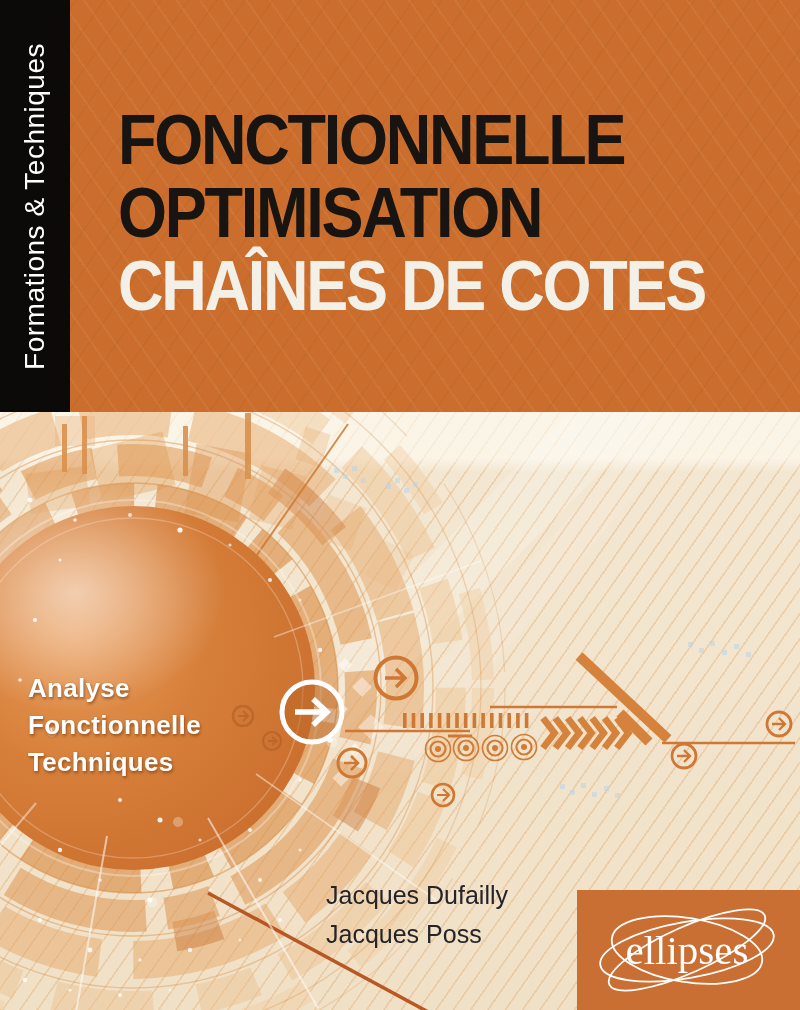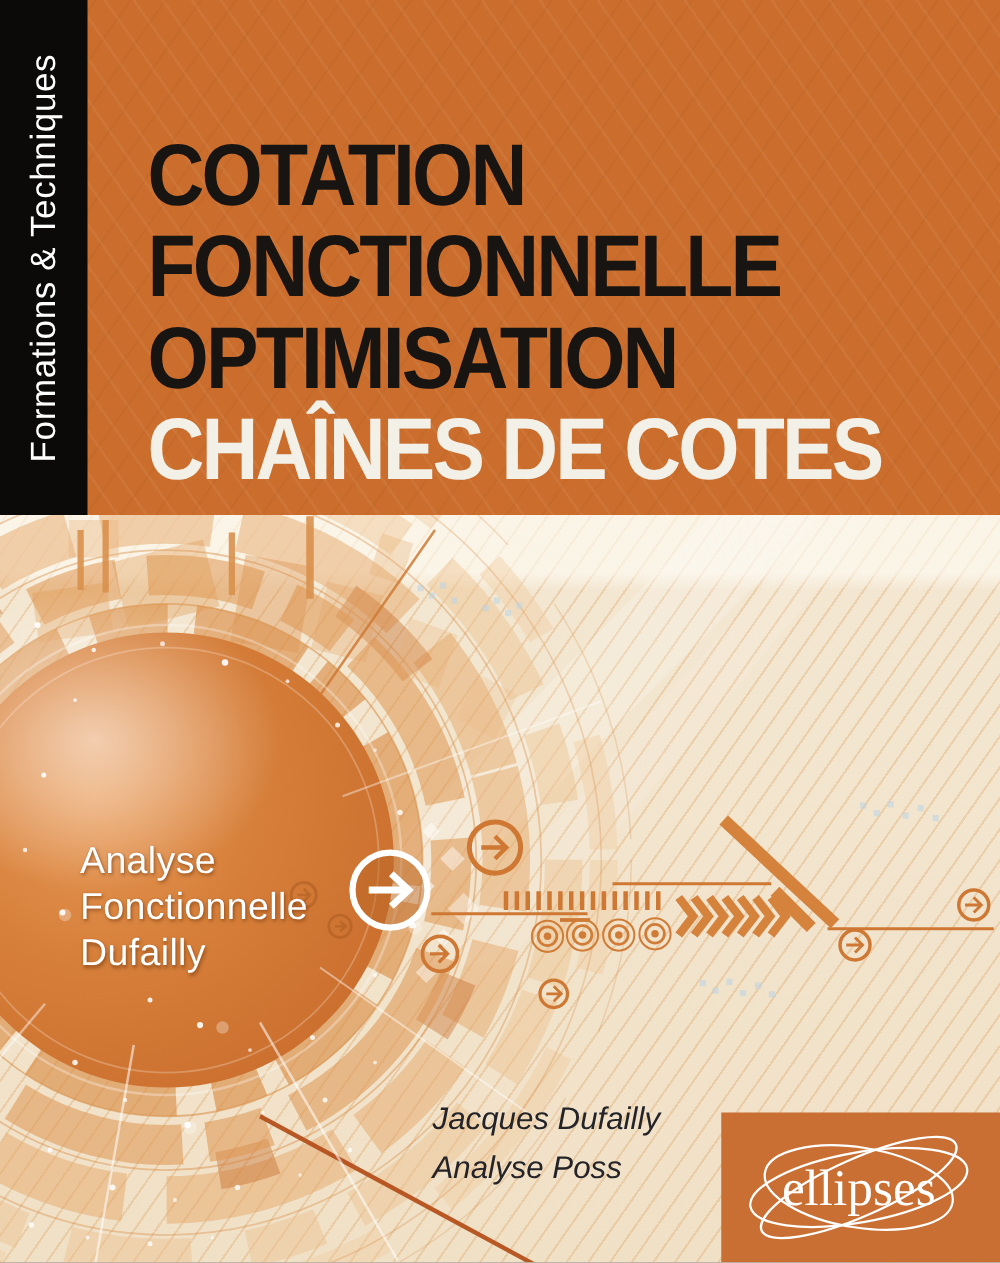--- a/index.html
+++ b/index.html
@@ -299,7 +299,6 @@
   </div>
 
   <div class="title">
-    <div class="line"><span class="sx">COTATION</span></div>
     <div class="line"><span class="sx">FONCTIONNELLE</span></div>
     <div class="line"><span class="sx">OPTIMISATION</span></div>
     <div class="line white"><span class="sx">CHAÎNES DE COTES</span></div>

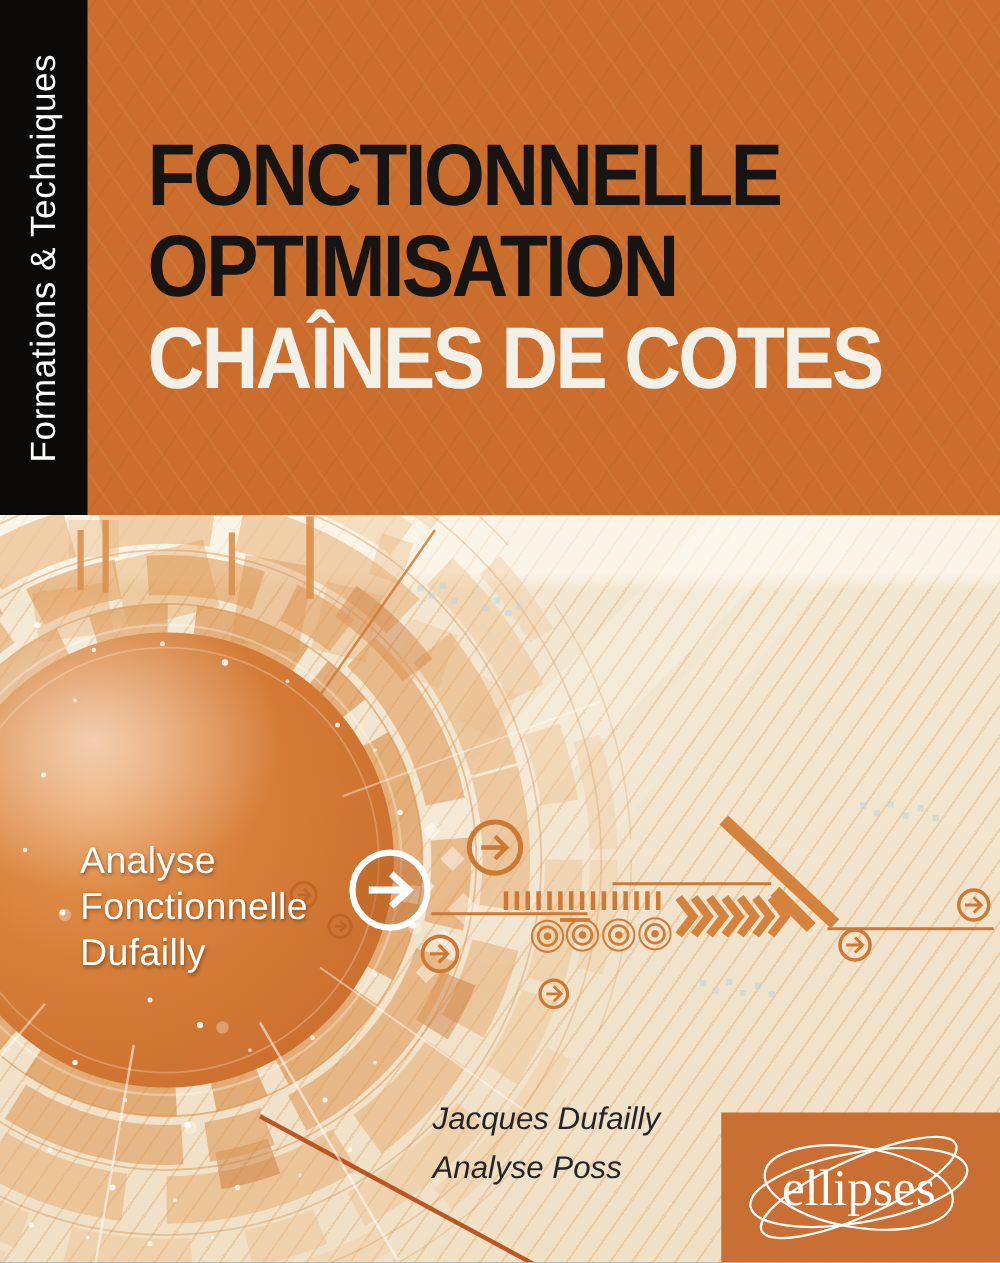--- a/index.html
+++ b/index.html
@@ -38,9 +38,8 @@
   .title .line.white{color:#f3f0e8;}
   .badge{position:absolute;left:28px;top:670px;z-index:6;}
   .badge .bline{
-    color:#ffffff;font-weight:400;font-size:30px;line-height:37px;letter-spacing:0.3px;
+    color:#ffffff;font-weight:700;font-size:26px;line-height:37px;letter-spacing:0.3px;
     text-shadow:1px 2px 3px rgba(100,45,5,0.55), 0 0 1px rgba(120,60,10,0.35);
-    margin-left:36px;
   }
   .authors{position:absolute;left:346px;top:876px;z-index:6;font-style:italic;}
   .authors .aline{font-size:25px;line-height:39px;color:#232328;}

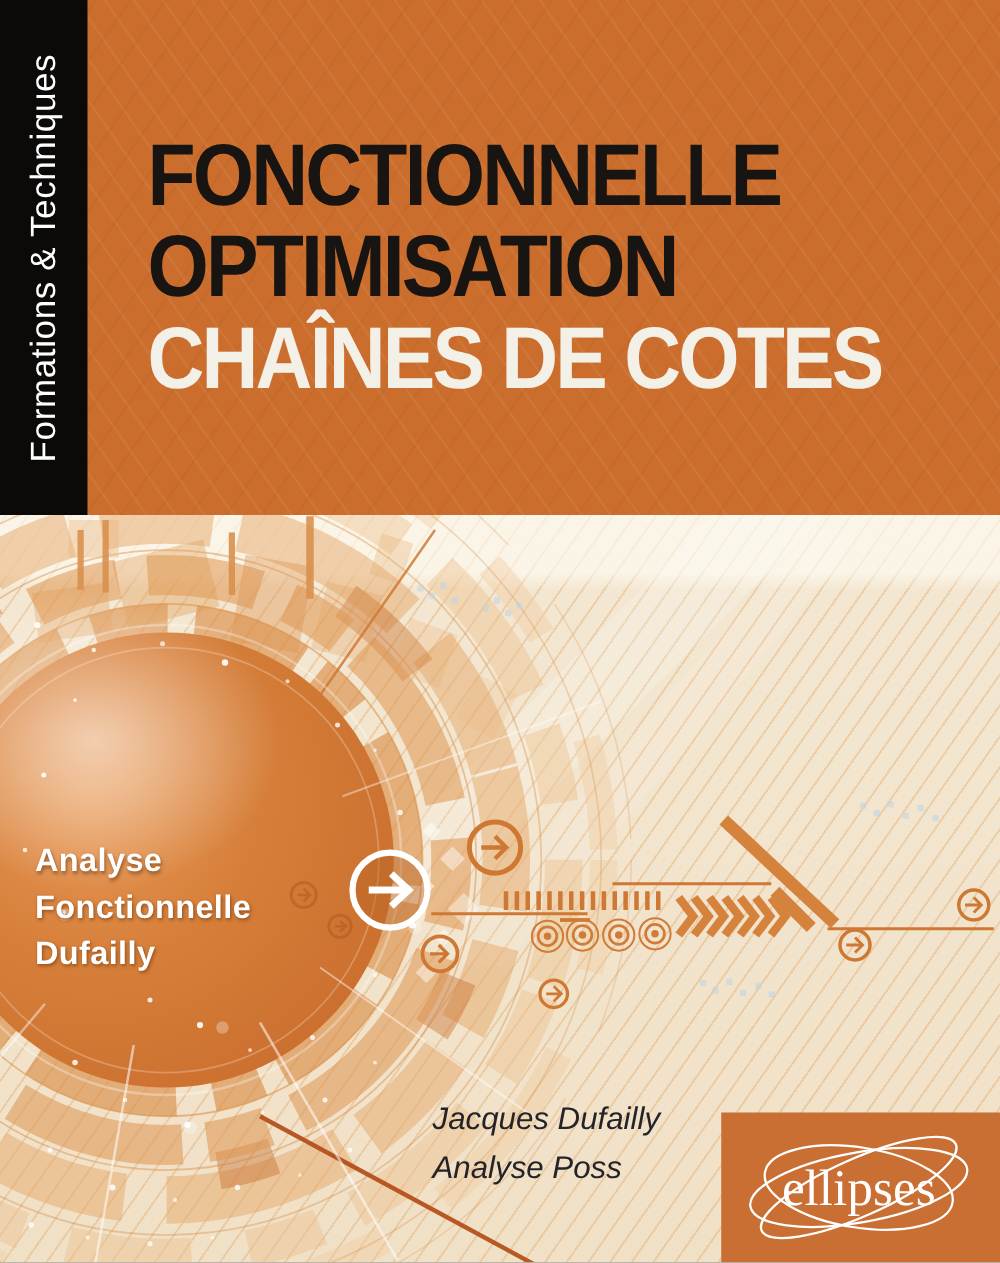--- a/index.html
+++ b/index.html
@@ -306,7 +306,7 @@
   <div class="badge">
     <div class="bline">Analyse</div>
     <div class="bline">Fonctionnelle</div>
-    <div class="bline">Dufailly</div>
+    <div class="bline">Techniques</div>
   </div>
 
   <div class="authors">

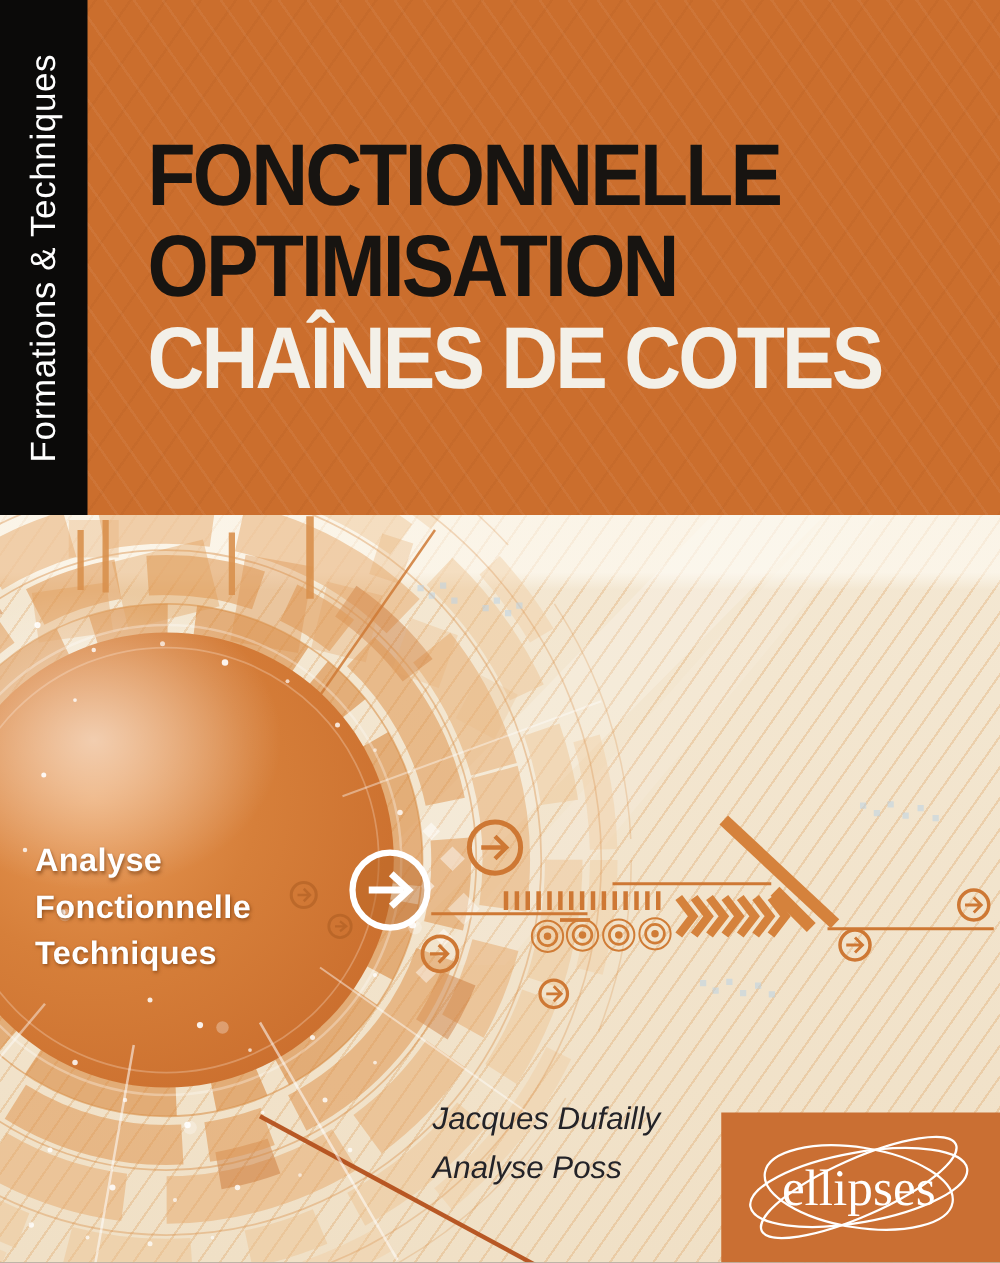--- a/index.html
+++ b/index.html
@@ -41,7 +41,7 @@
     color:#ffffff;font-weight:700;font-size:26px;line-height:37px;letter-spacing:0.3px;
     text-shadow:1px 2px 3px rgba(100,45,5,0.55), 0 0 1px rgba(120,60,10,0.35);
   }
-  .authors{position:absolute;left:346px;top:876px;z-index:6;font-style:italic;}
+  .authors{position:absolute;left:326px;top:876px;z-index:6;}
   .authors .aline{font-size:25px;line-height:39px;color:#232328;}
   .publisher{
     position:absolute;left:577px;top:890px;width:264px;height:120px;z-index:5;

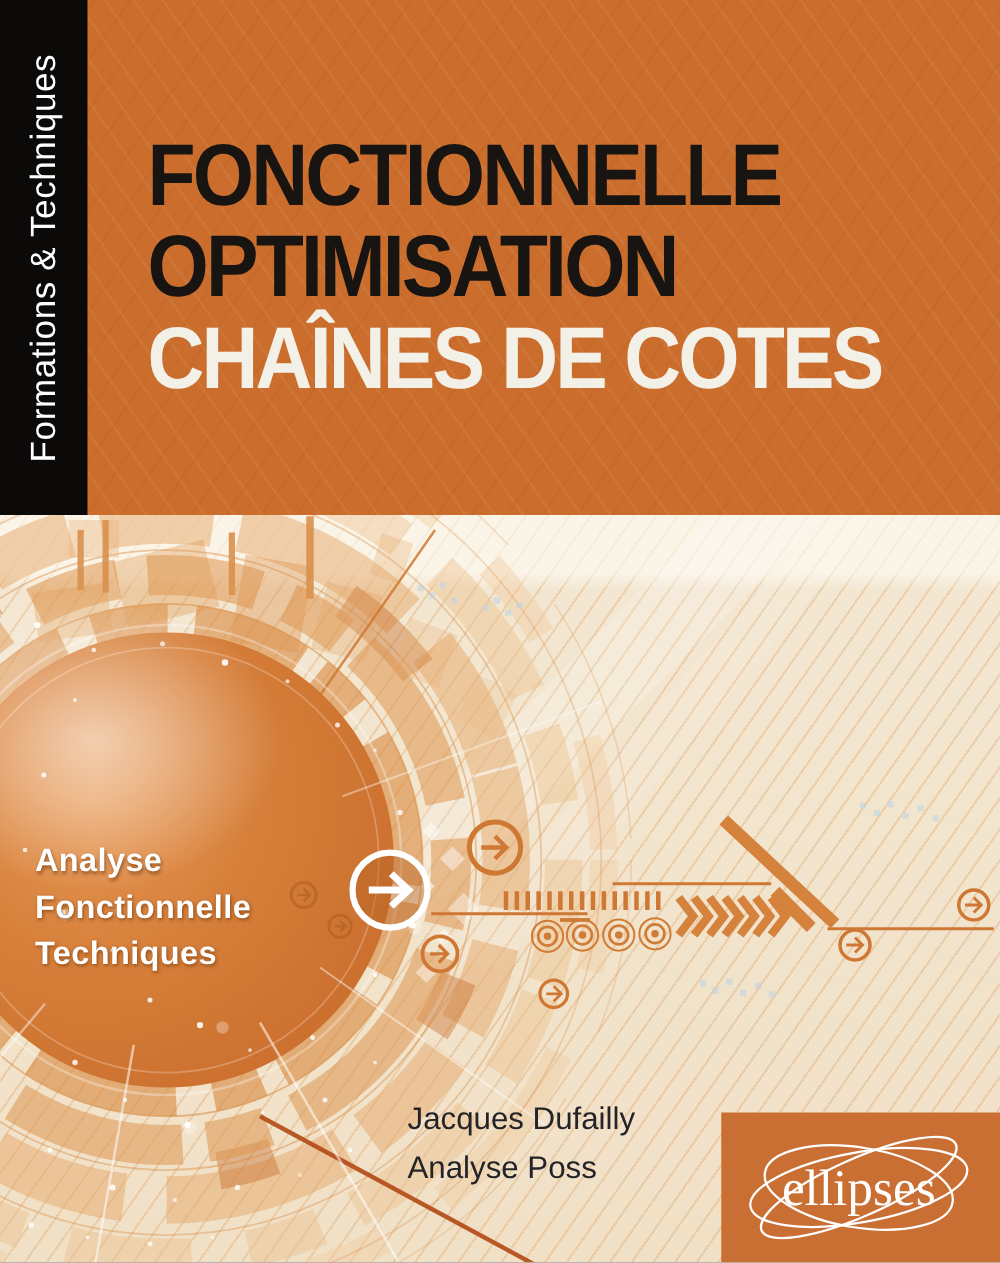--- a/index.html
+++ b/index.html
@@ -311,7 +311,7 @@
 
   <div class="authors">
     <div class="aline">Jacques Dufailly</div>
-    <div class="aline">Analyse Poss</div>
+    <div class="aline">Jacques Poss</div>
   </div>
 
   <div class="publisher">

